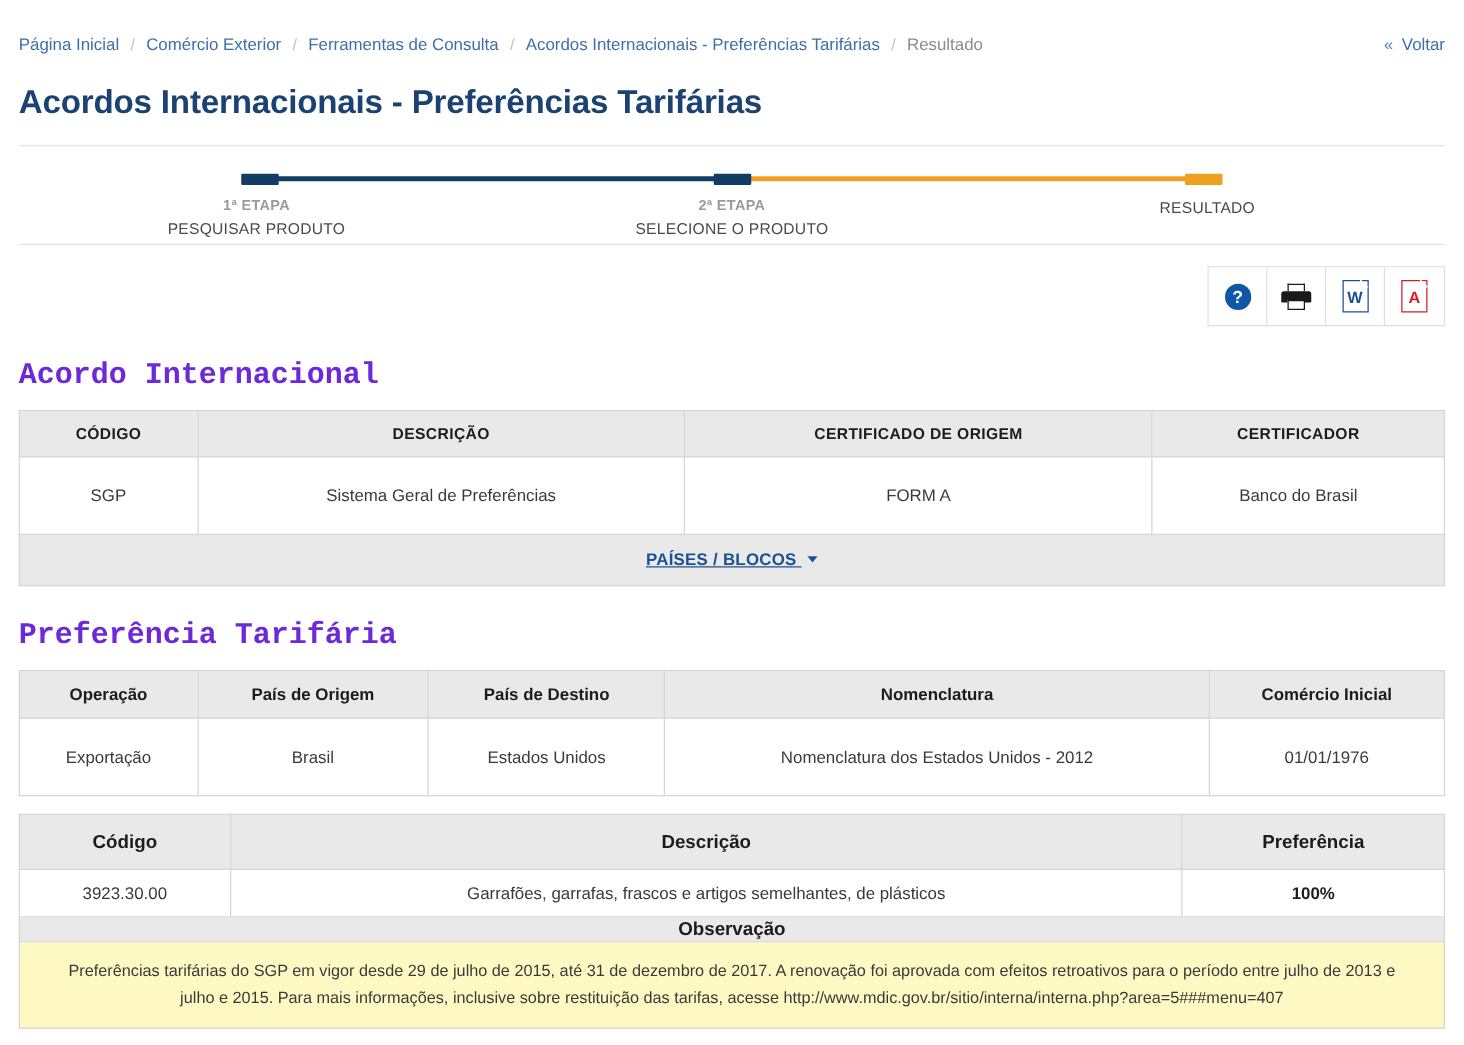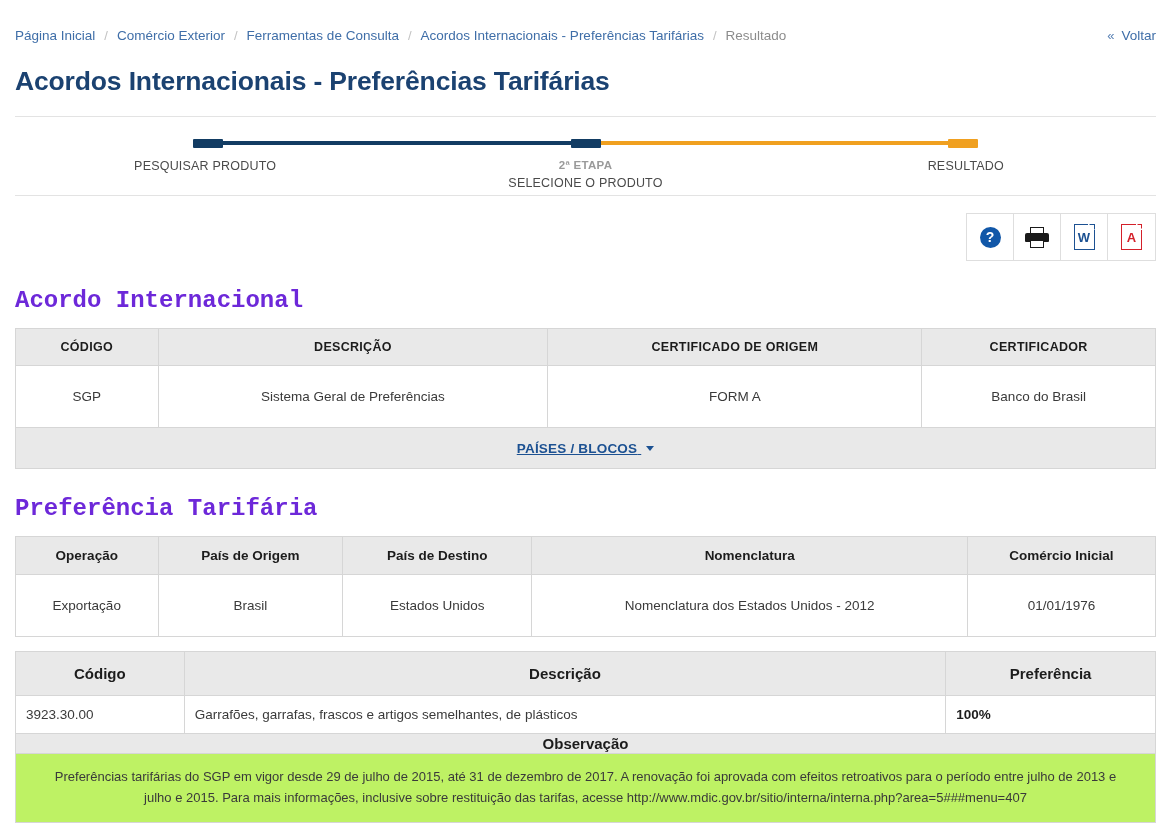--- a/index.html
+++ b/index.html
@@ -358,6 +358,7 @@
       </div>
       <div class="steps-labels">
         <div class="step-label">
+          <div class="step-num">1ª ETAPA</div>
           <div class="step-text">PESQUISAR PRODUTO</div>
         </div>
         <div class="step-label">

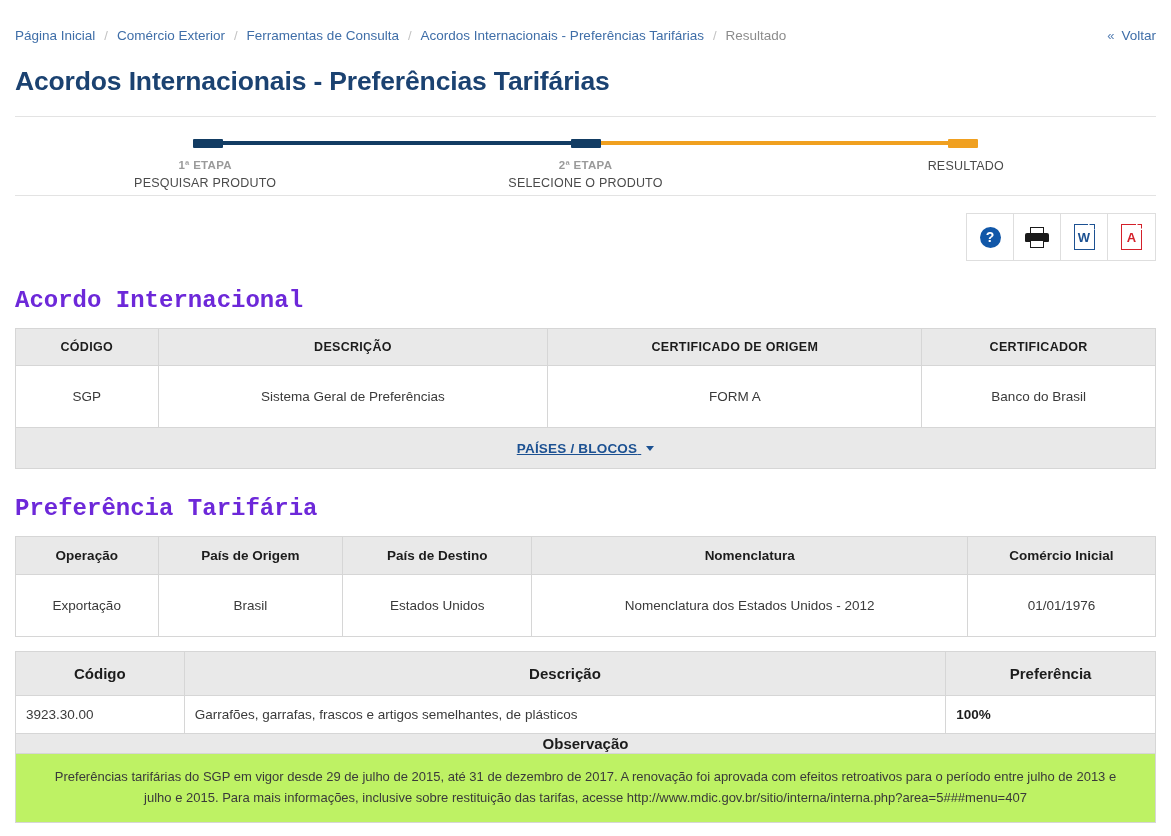--- a/index.html
+++ b/index.html
@@ -266,6 +266,7 @@
     background: #fff;
     border: 1px solid #d6d6d6;
     padding: 11px 10px;
+    text-align: center;
     color: #3a3a3a;
   }
   table.prod td.pref { font-weight: bold; color: #1c1c1c; }

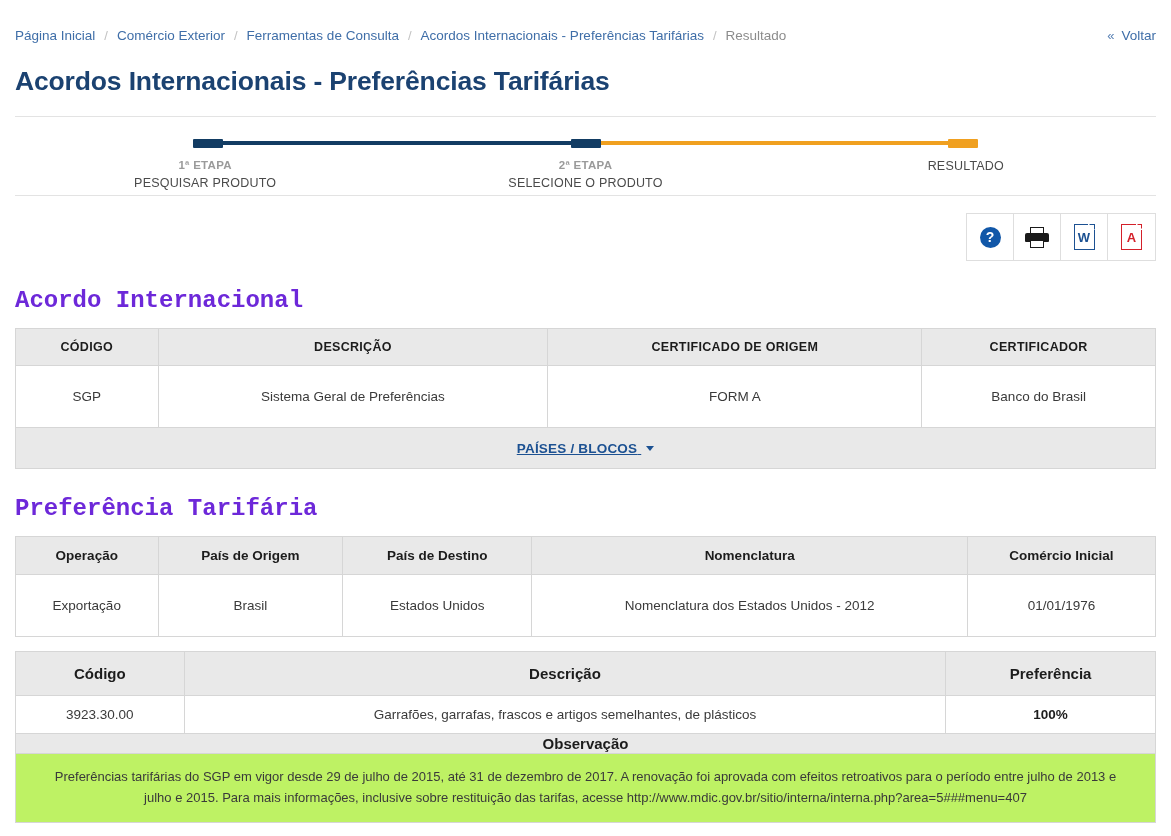--- a/index.html
+++ b/index.html
@@ -281,7 +281,7 @@
     color: #1c1c1c;
   }
   .obs-body {
-    background: #bef264;
+    background: #fef9c3;
     border: 1px solid #d6d6d6;
     border-top: none;
     padding: 12px 28px 14px 28px;

